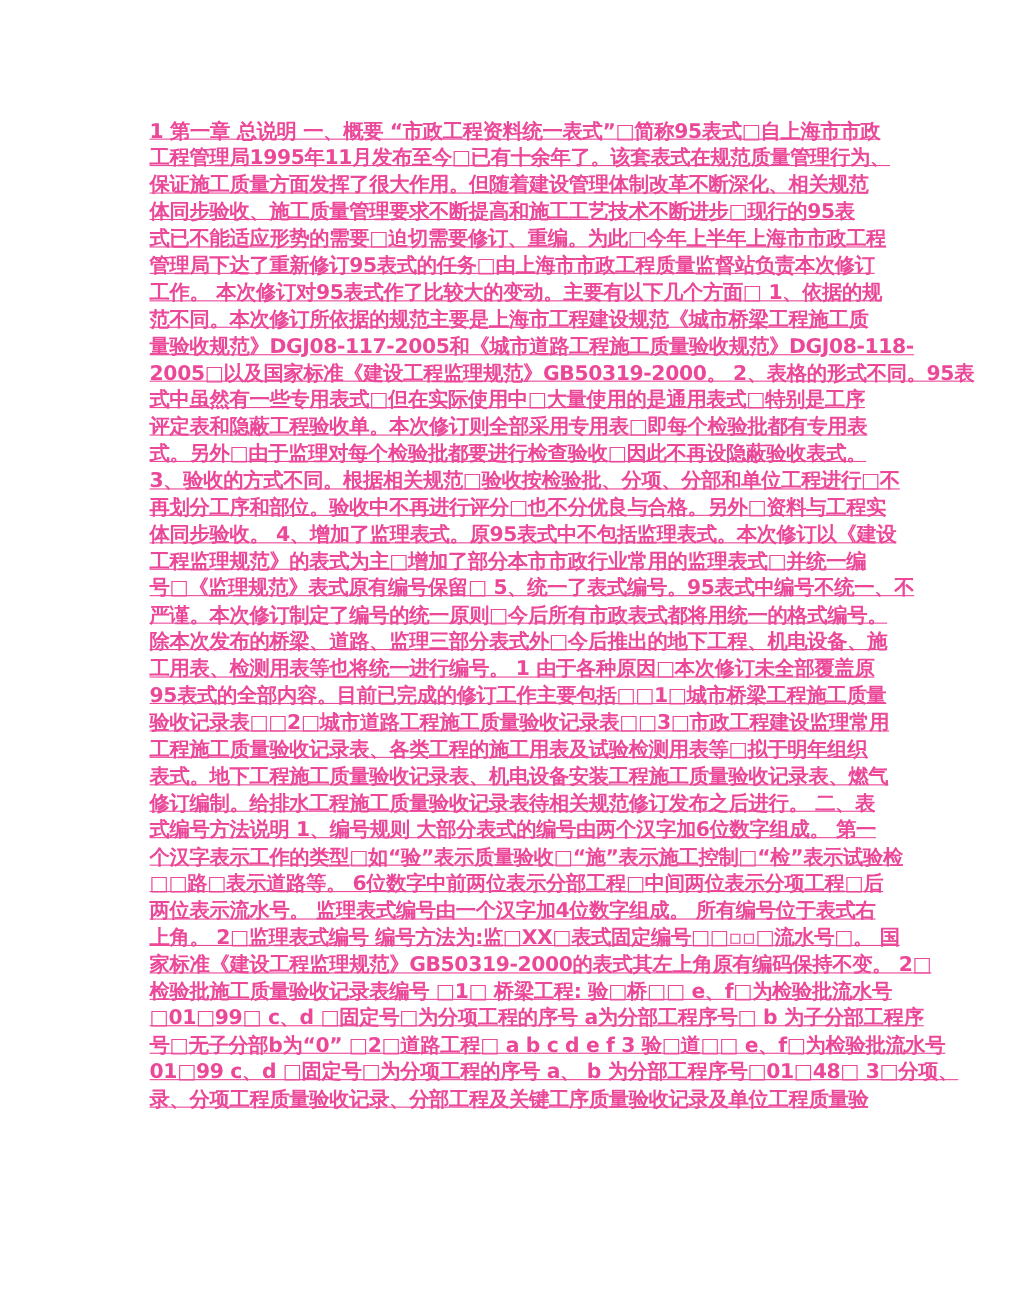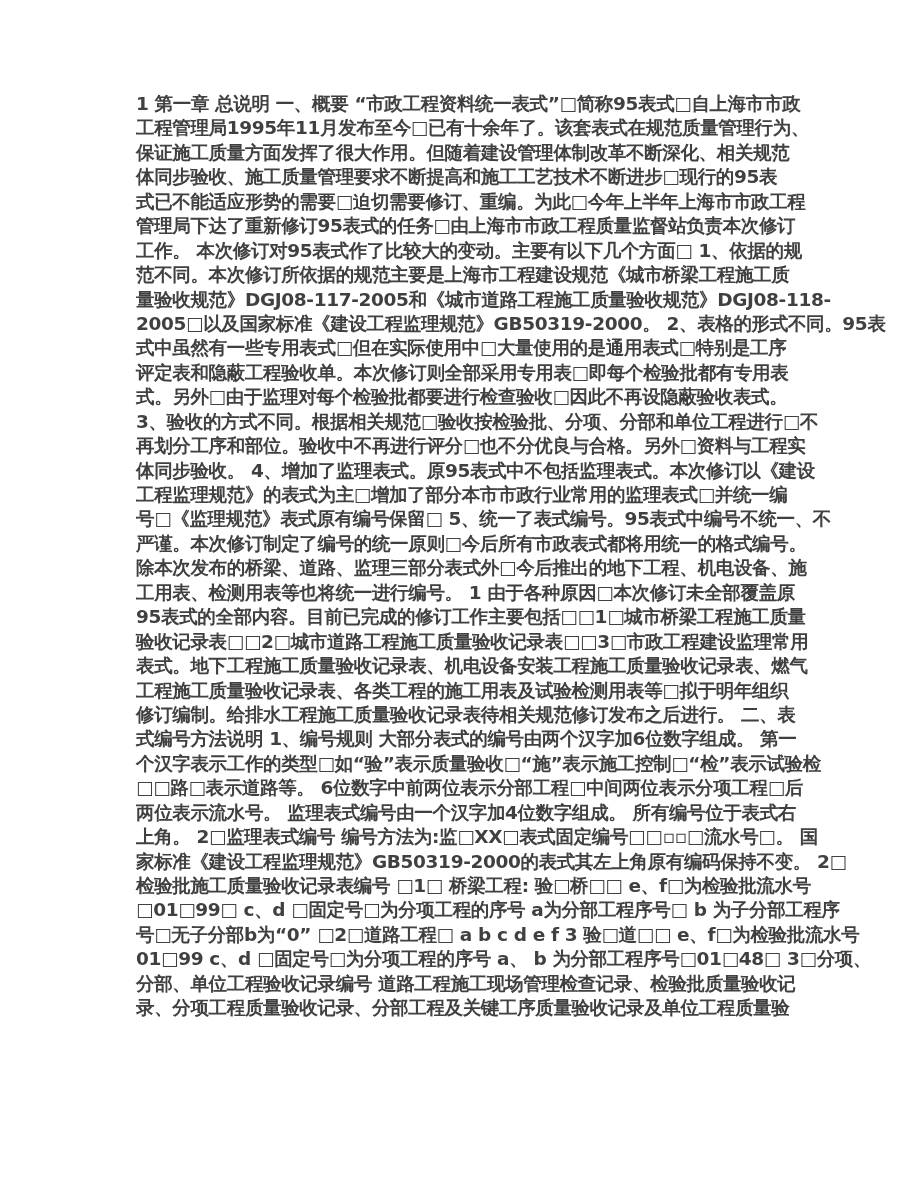--- a/index.html
+++ b/index.html
@@ -6,10 +6,11 @@
   body { width: 920px; height: 1191px; position: relative; overflow: hidden; }
   .page { position: absolute; left: 0; top: 0; width: 920px; height: 1191px; background: #fff; }
   .text-block {
-    position: absolute; left: 136px; top: 92px; width: 648px;
+    position: absolute; left: 136px; top: 108px; width: 648px;
     font-family: "DejaVu Sans", "Liberation Serif", sans-serif;
-    font-size: 18.5px; line-height: 24.45px; color: #404040;
+    font-size: 18.5px; line-height: 24.45px; color: #ec4899;
     font-weight: bold;
+    text-decoration: underline;
   }
   .line { display: block; white-space: nowrap; overflow: visible; height: 24.45px; letter-spacing: -0.35px; }
 </style>

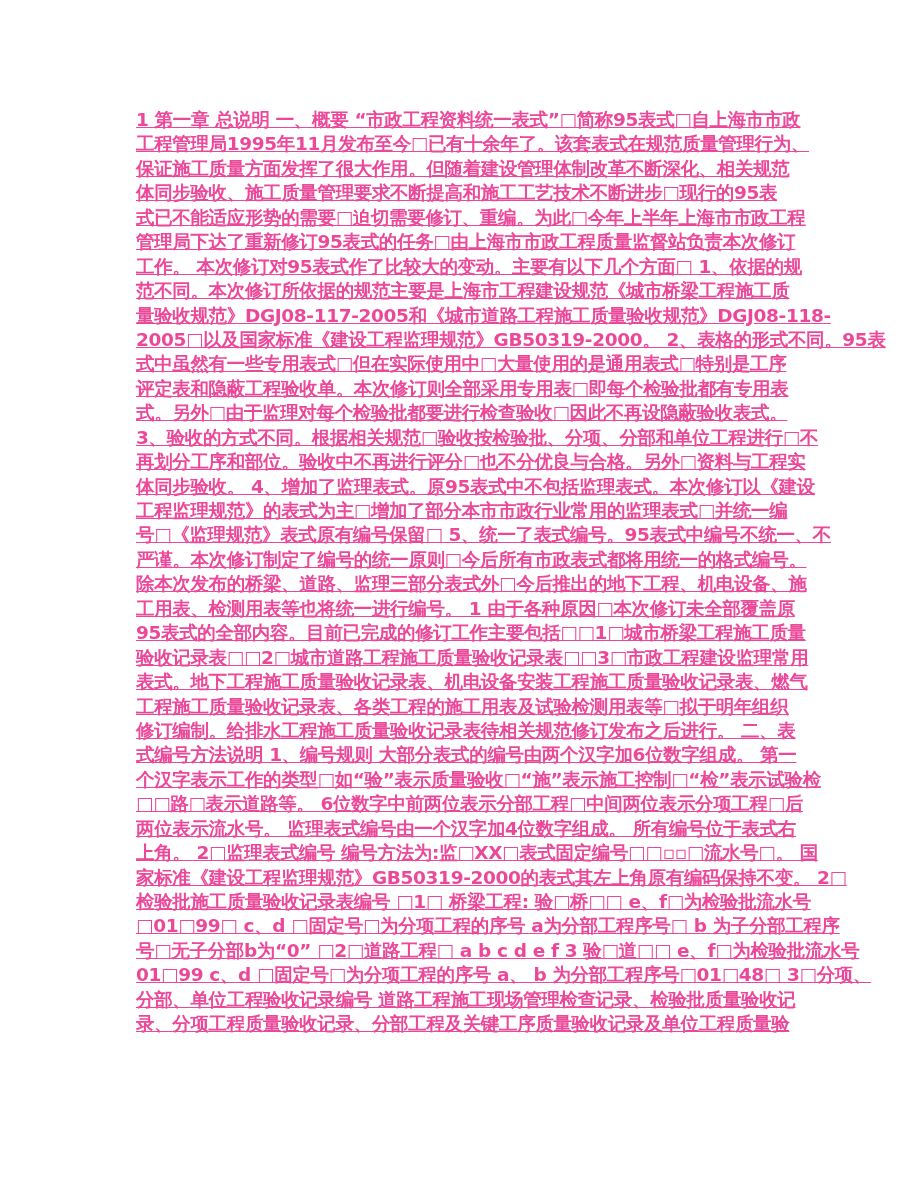--- a/index.html
+++ b/index.html
@@ -42,8 +42,8 @@
     <span class="line">工用表、检测用表等也将统一进行编号。 1  由于各种原因□本次修订未全部覆盖原</span>
     <span class="line">95表式的全部内容。目前已完成的修订工作主要包括□□1□城市桥梁工程施工质量</span>
     <span class="line">验收记录表□□2□城市道路工程施工质量验收记录表□□3□市政工程建设监理常用</span>
+    <span class="line">工程施工质量验收记录表、各类工程的施工用表及试验检测用表等□拟于明年组织</span>
     <span class="line">表式。地下工程施工质量验收记录表、机电设备安装工程施工质量验收记录表、燃气</span>
-    <span class="line">工程施工质量验收记录表、各类工程的施工用表及试验检测用表等□拟于明年组织</span>
     <span class="line">修订编制。给排水工程施工质量验收记录表待相关规范修订发布之后进行。 二、表</span>
     <span class="line">式编号方法说明  1、编号规则  大部分表式的编号由两个汉字加6位数字组成。 第一</span>
     <span class="line">个汉字表示工作的类型□如“验”表示质量验收□“施”表示施工控制□“检”表示试验检</span>

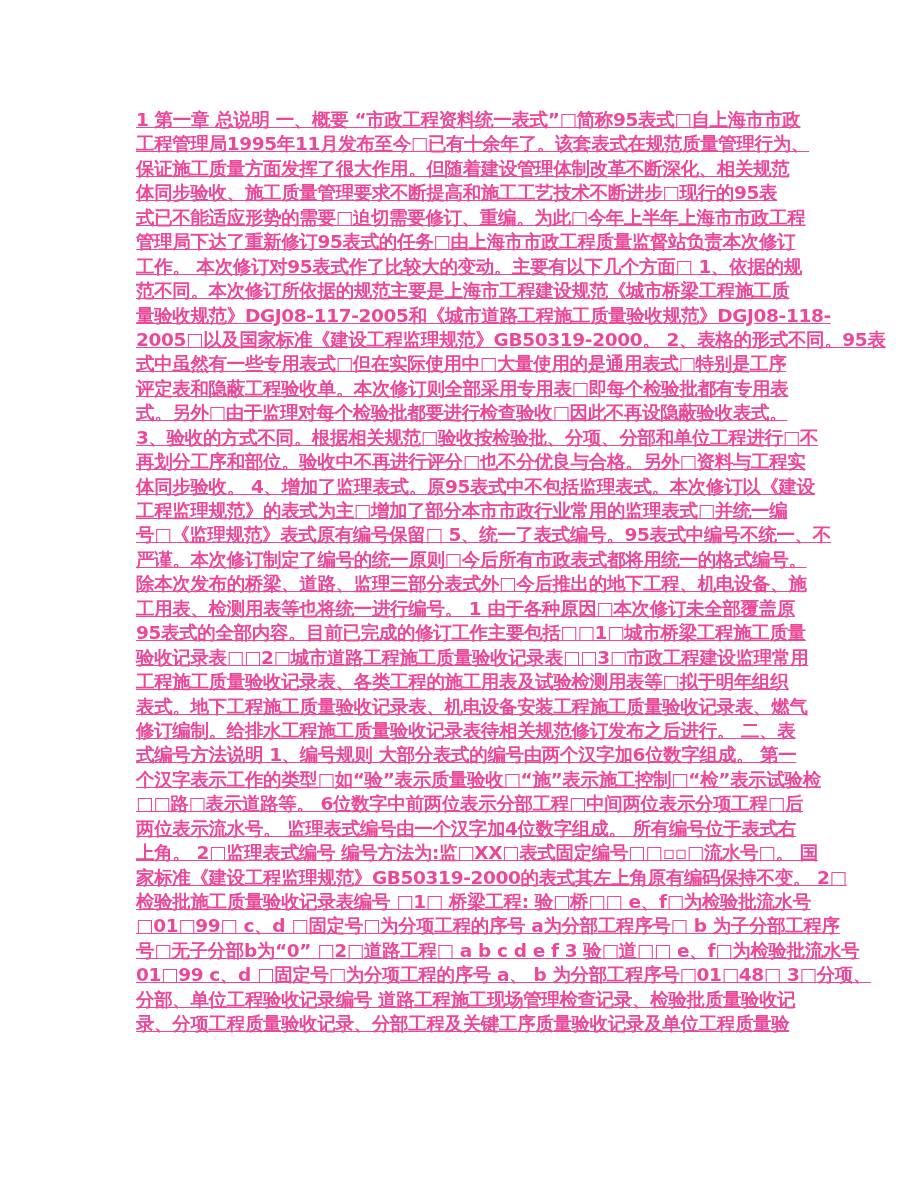--- a/index.html
+++ b/index.html
@@ -55,7 +55,6 @@
     <span class="line">□01□99□ c、d □固定号□为分项工程的序号  a为分部工程序号□ b  为子分部工程序</span>
     <span class="line">号□无子分部b为“0” □2□道路工程□ a b c d e f 3  验□道□□ e、f□为检验批流水号</span>
     <span class="line">01□99 c、d □固定号□为分项工程的序号  a、 b  为分部工程序号□01□48□ 3□分项、</span>
-    <span class="line">分部、单位工程验收记录编号  道路工程施工现场管理检查记录、检验批质量验收记</span>
     <span class="line">录、分项工程质量验收记录、分部工程及关键工序质量验收记录及单位工程质量验</span>
   </div>
 </div>

